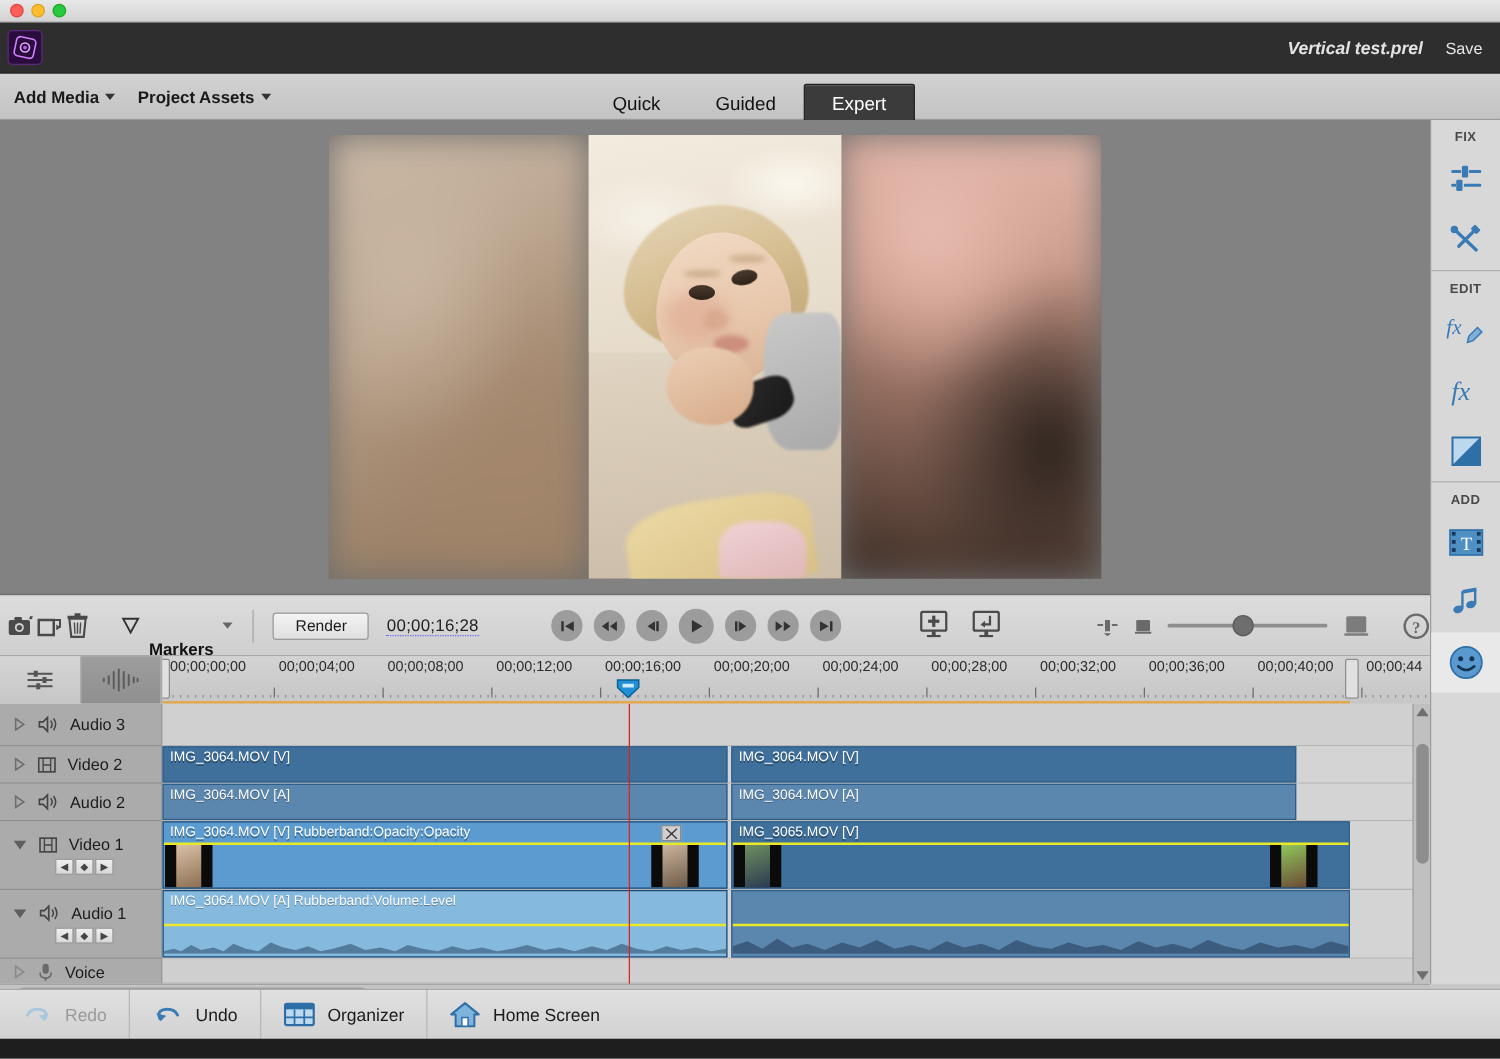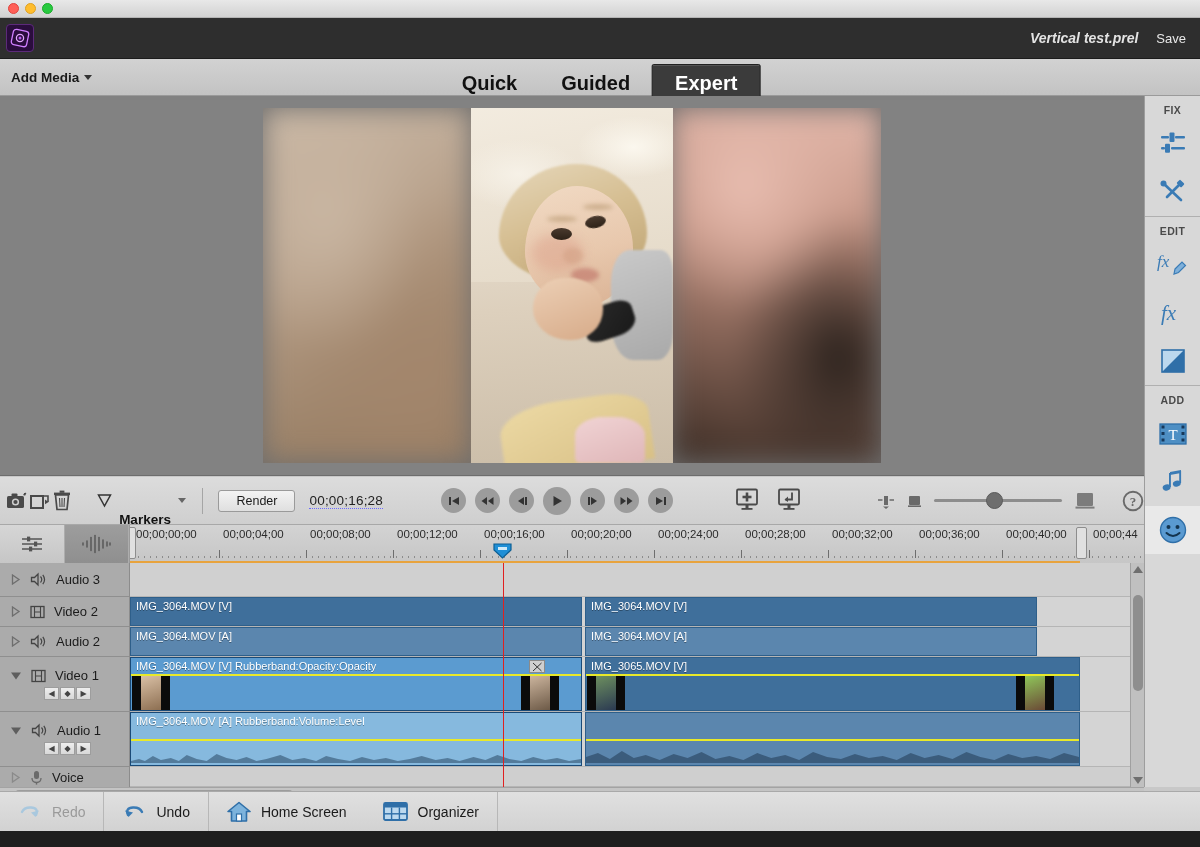--- a/index.html
+++ b/index.html
@@ -366,6 +366,10 @@
   <div class="menubar">
     <div class="menu-item">
       <span>Add Media</span>
+      <i class="caret"></i>
+    </div>
+    <div class="menu-item">
+      <span>Project Assets</span>
       <i class="caret"></i>
     </div>
 

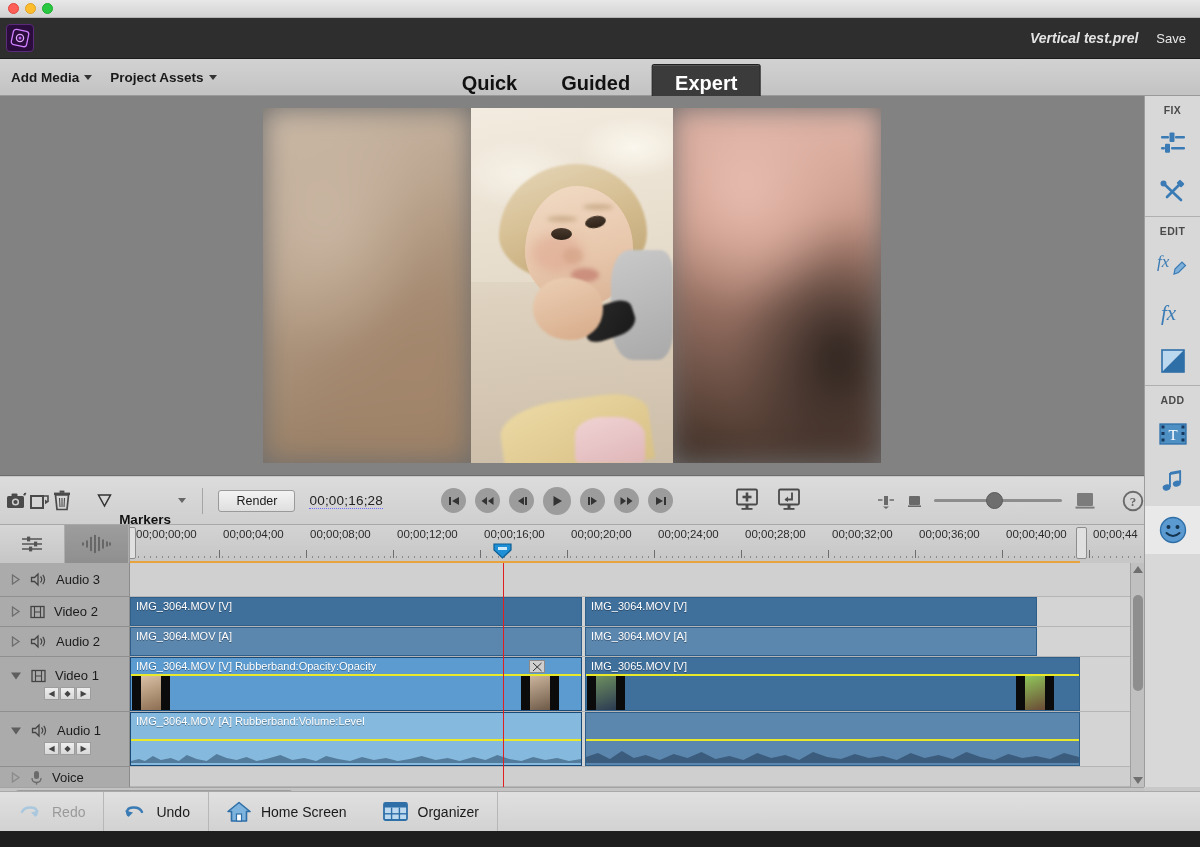--- a/index.html
+++ b/index.html
@@ -60,7 +60,7 @@
     display:flex; align-items:center; height:100%;
   }
   .mode-btn {
-    font-weight:bold; font-size:20px; color:#111; padding:7px 22px; cursor:pointer;
+    font-weight:normal; font-size:15px; color:#111; padding:7px 22px; cursor:pointer;
     border-radius:2px;
     margin-top:12px;
   }

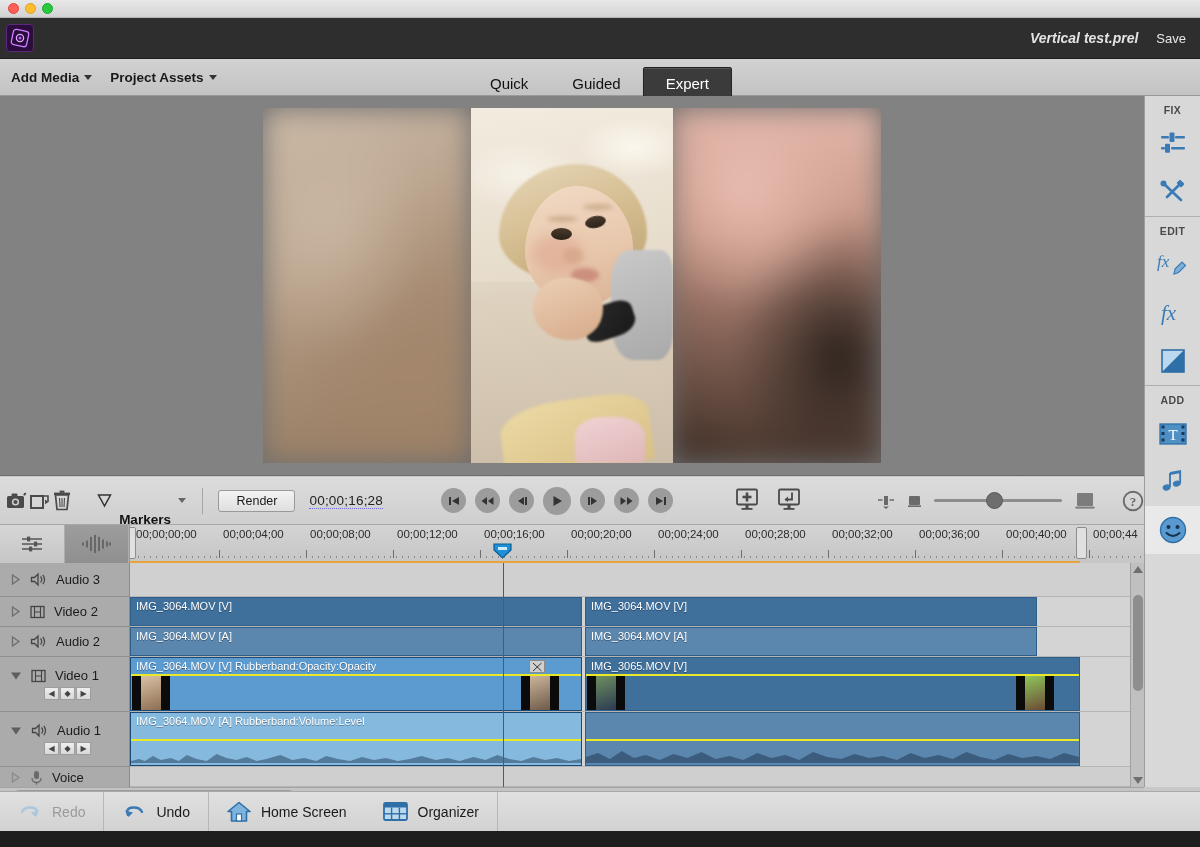--- a/index.html
+++ b/index.html
@@ -1065,13 +1065,6 @@
       </svg>
       <span>Undo</span>
     </div>
-    <div class="f-item" style="border-right:none">
-      <svg width="24" height="22" viewBox="0 0 24 22">
-        <path d="M12 1.5 L23 10.5 L19.5 10.5 L19.5 20 L4.5 20 L4.5 10.5 L1 10.5 Z" fill="#7db3dc" stroke="#2f6fa8" stroke-width="1.6" stroke-linejoin="round"></path>
-        <rect x="9.5" y="13" width="5" height="7" fill="#ffffff" stroke="#2f6fa8" stroke-width="1.2"></rect>
-      </svg>
-      <span>Home Screen</span>
-    </div>
     <div class="f-item">
       <svg width="25" height="21" viewBox="0 0 25 21">
         <rect x="1" y="2" width="23" height="17" rx="1.5" fill="#bcd9ef" stroke="#2f6fa8" stroke-width="1.8"></rect>
@@ -1084,6 +1077,13 @@
       </svg>
       <span>Organizer</span>
     </div>
+    <div class="f-item" style="border-right:none">
+      <svg width="24" height="22" viewBox="0 0 24 22">
+        <path d="M12 1.5 L23 10.5 L19.5 10.5 L19.5 20 L4.5 20 L4.5 10.5 L1 10.5 Z" fill="#7db3dc" stroke="#2f6fa8" stroke-width="1.6" stroke-linejoin="round"></path>
+        <rect x="9.5" y="13" width="5" height="7" fill="#ffffff" stroke="#2f6fa8" stroke-width="1.2"></rect>
+      </svg>
+      <span>Home Screen</span>
+    </div>
   </div>
 
   <div class="blackbar"></div>

